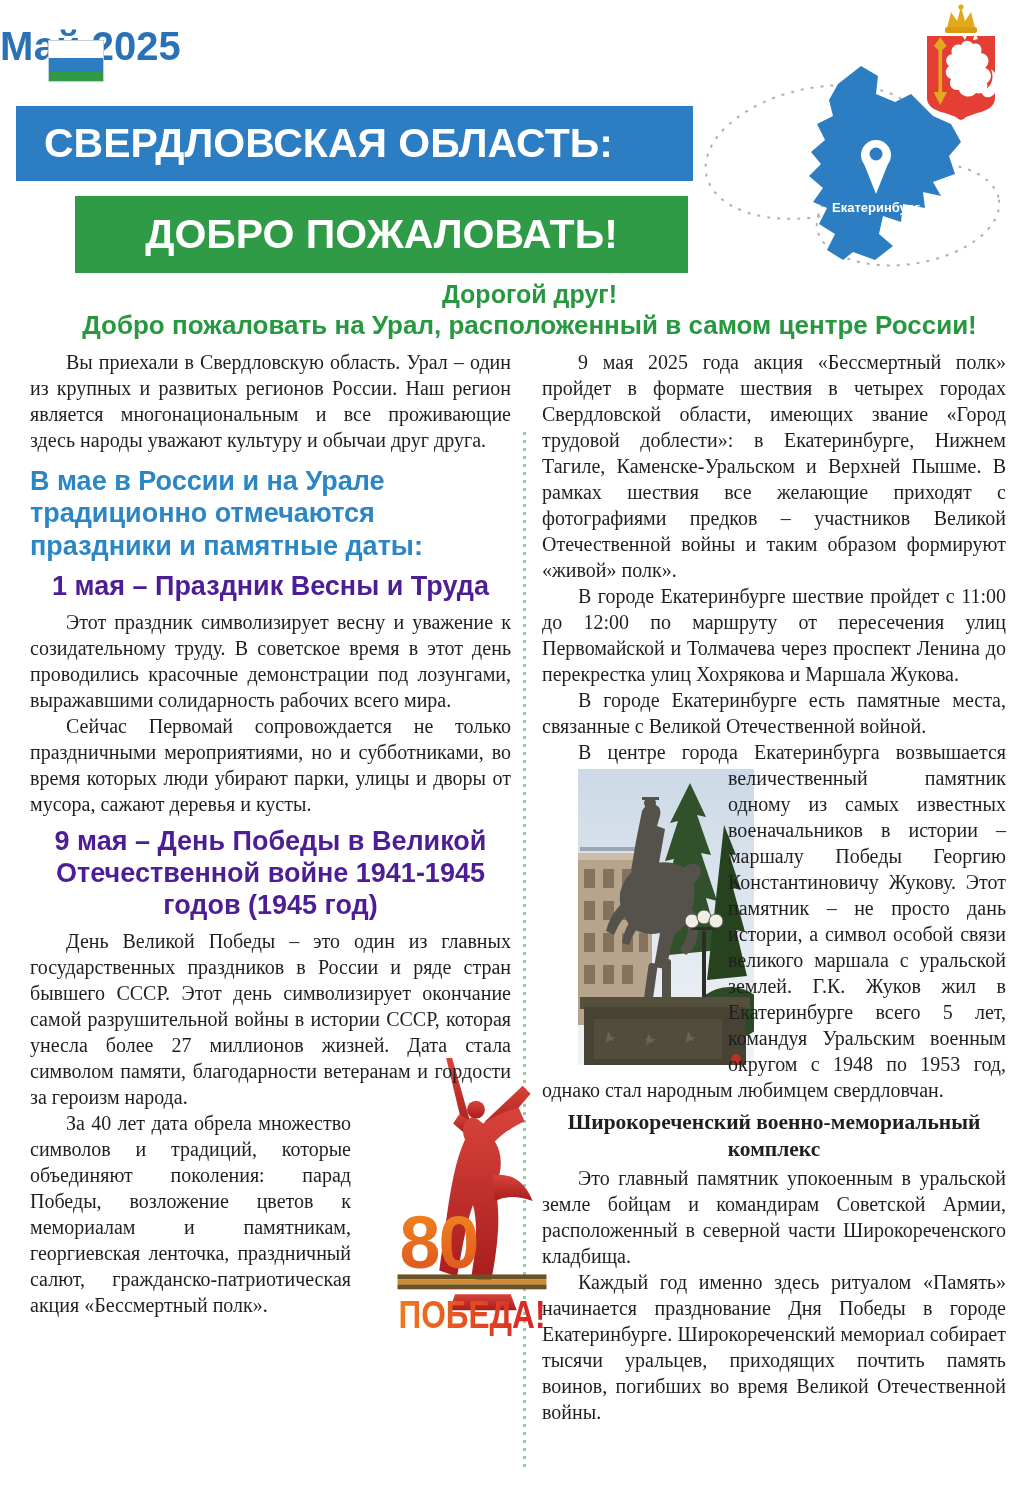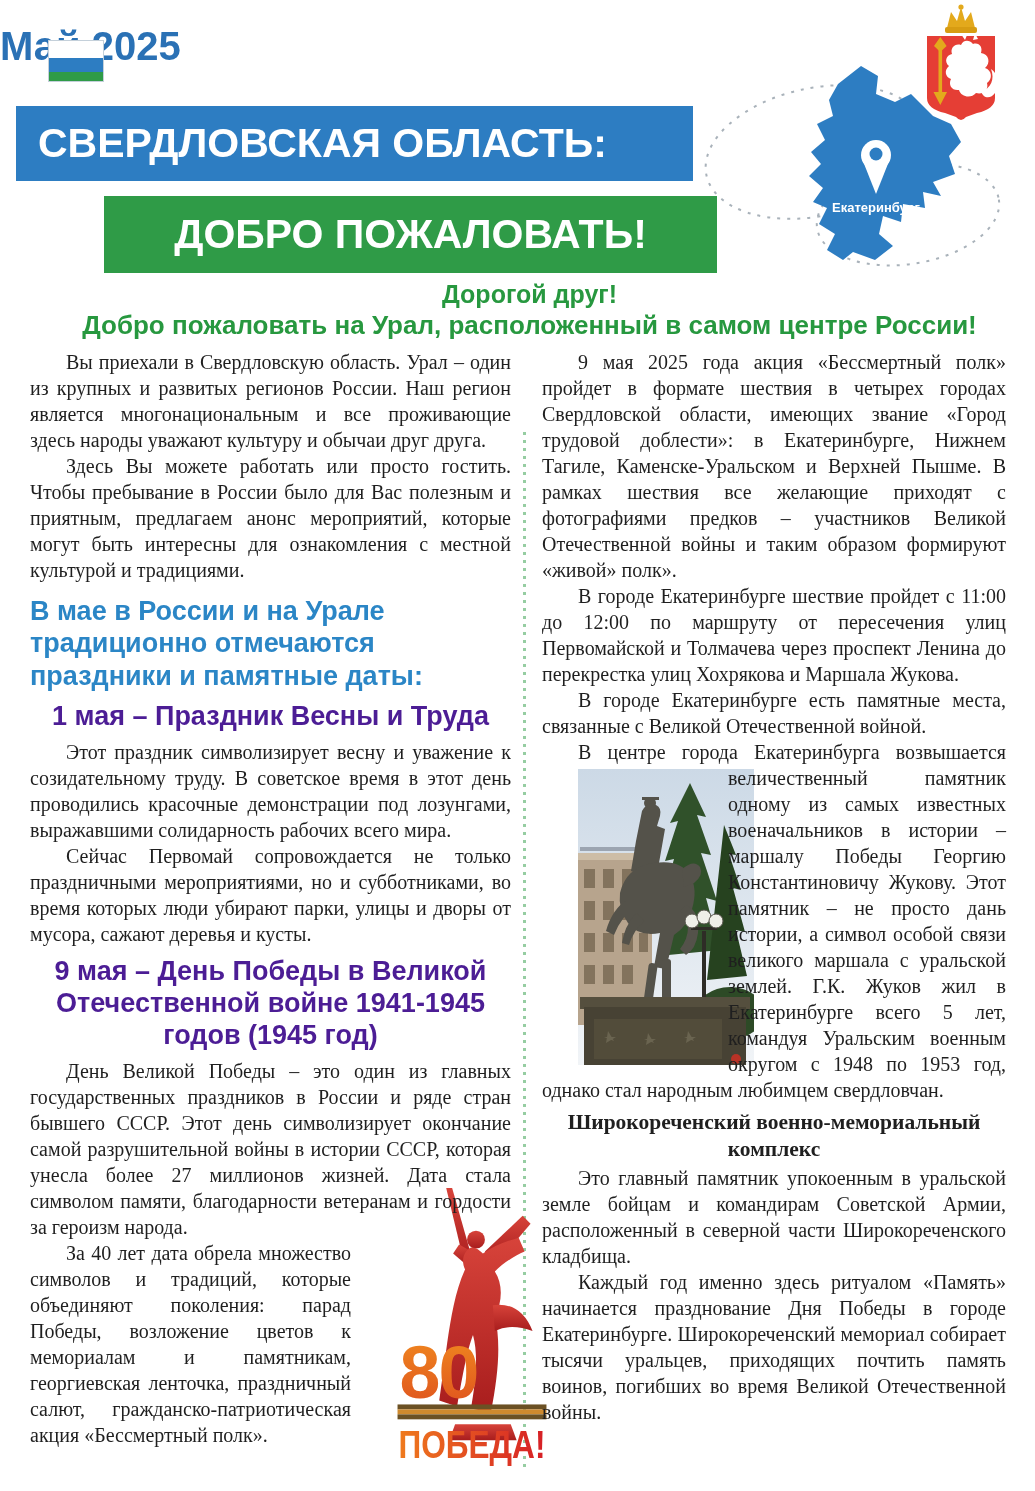--- a/index.html
+++ b/index.html
@@ -18,7 +18,7 @@
   .banner{position:absolute;font-family:"Liberation Sans",sans-serif;font-weight:bold;
     color:#fff;display:flex;align-items:center;}
   .banner-blue{left:16px;top:106px;width:677px;height:75px;background:#2d7dc2;
-    font-size:41px;padding-left:22px;box-sizing:border-box;}
+    font-size:41px;padding-left:28px;box-sizing:border-box;}
   .banner-green{left:104px;top:196px;width:613px;height:77px;background:#2f9b47;
     font-size:41px;justify-content:center;}
   .greeting{position:absolute;top:279px;left:0;width:100%;text-align:center;

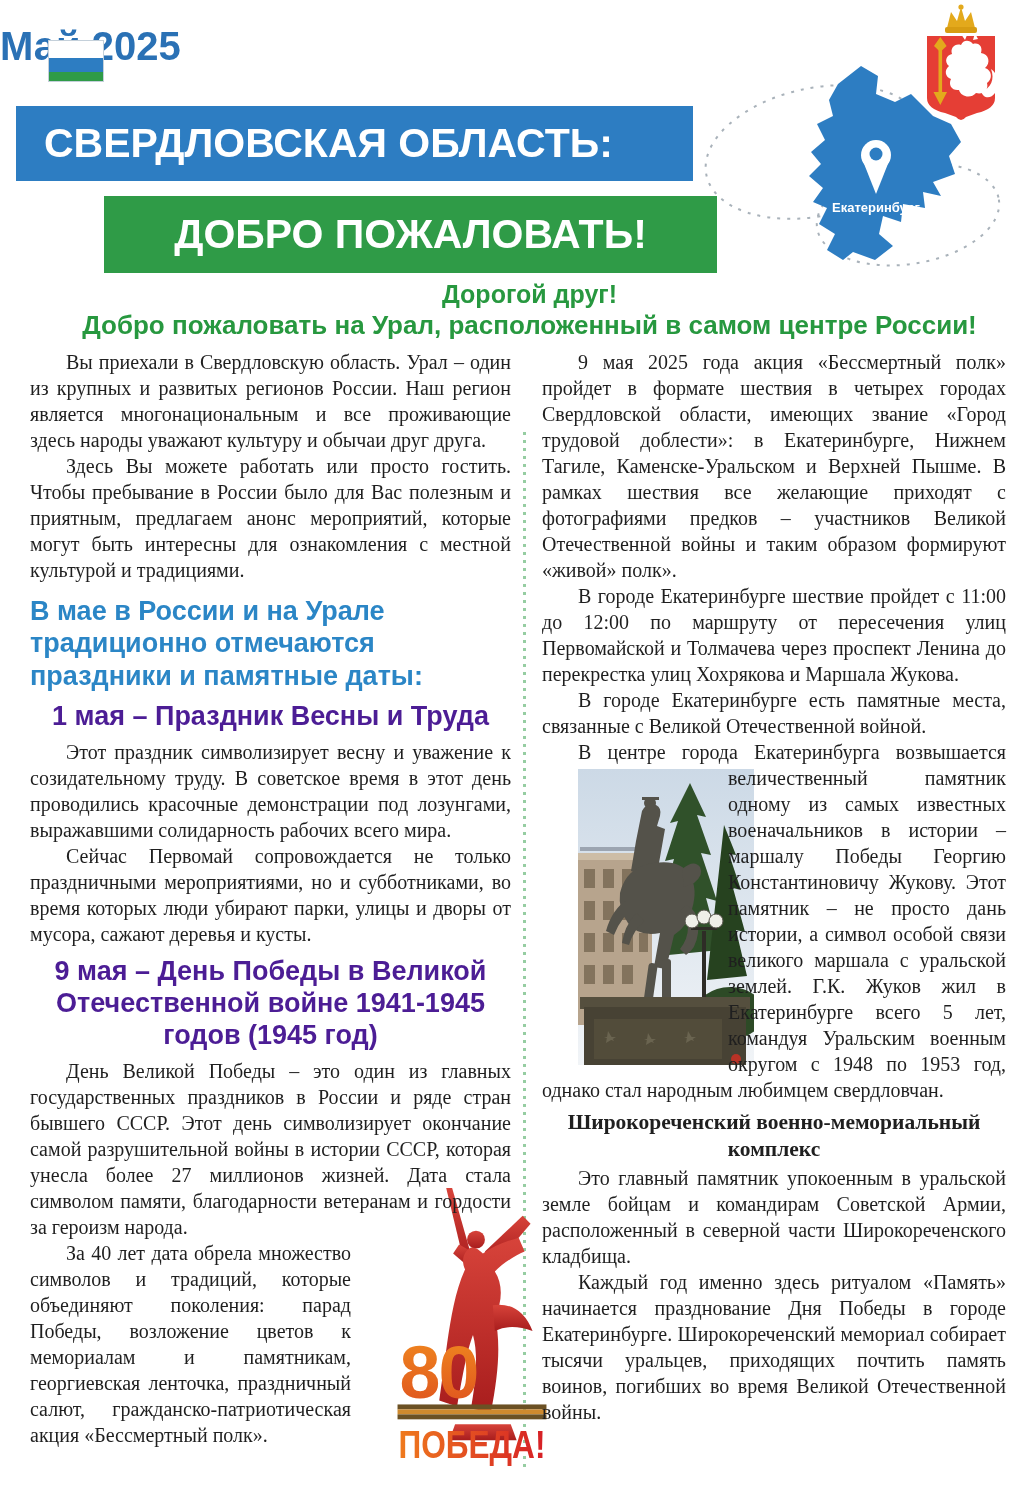--- a/index.html
+++ b/index.html
@@ -19,7 +19,7 @@
     color:#fff;display:flex;align-items:center;}
   .banner-blue{left:16px;top:106px;width:677px;height:75px;background:#2d7dc2;
     font-size:41px;padding-left:28px;box-sizing:border-box;}
-  .banner-green{left:104px;top:196px;width:613px;height:77px;background:#2f9b47;
+  .banner-green{left:75px;top:196px;width:613px;height:77px;background:#2f9b47;
     font-size:41px;justify-content:center;}
   .greeting{position:absolute;top:279px;left:0;width:100%;text-align:center;
     font-family:"Liberation Sans",sans-serif;font-weight:bold;color:#27983f;line-height:1.22;padding-left:12px;}

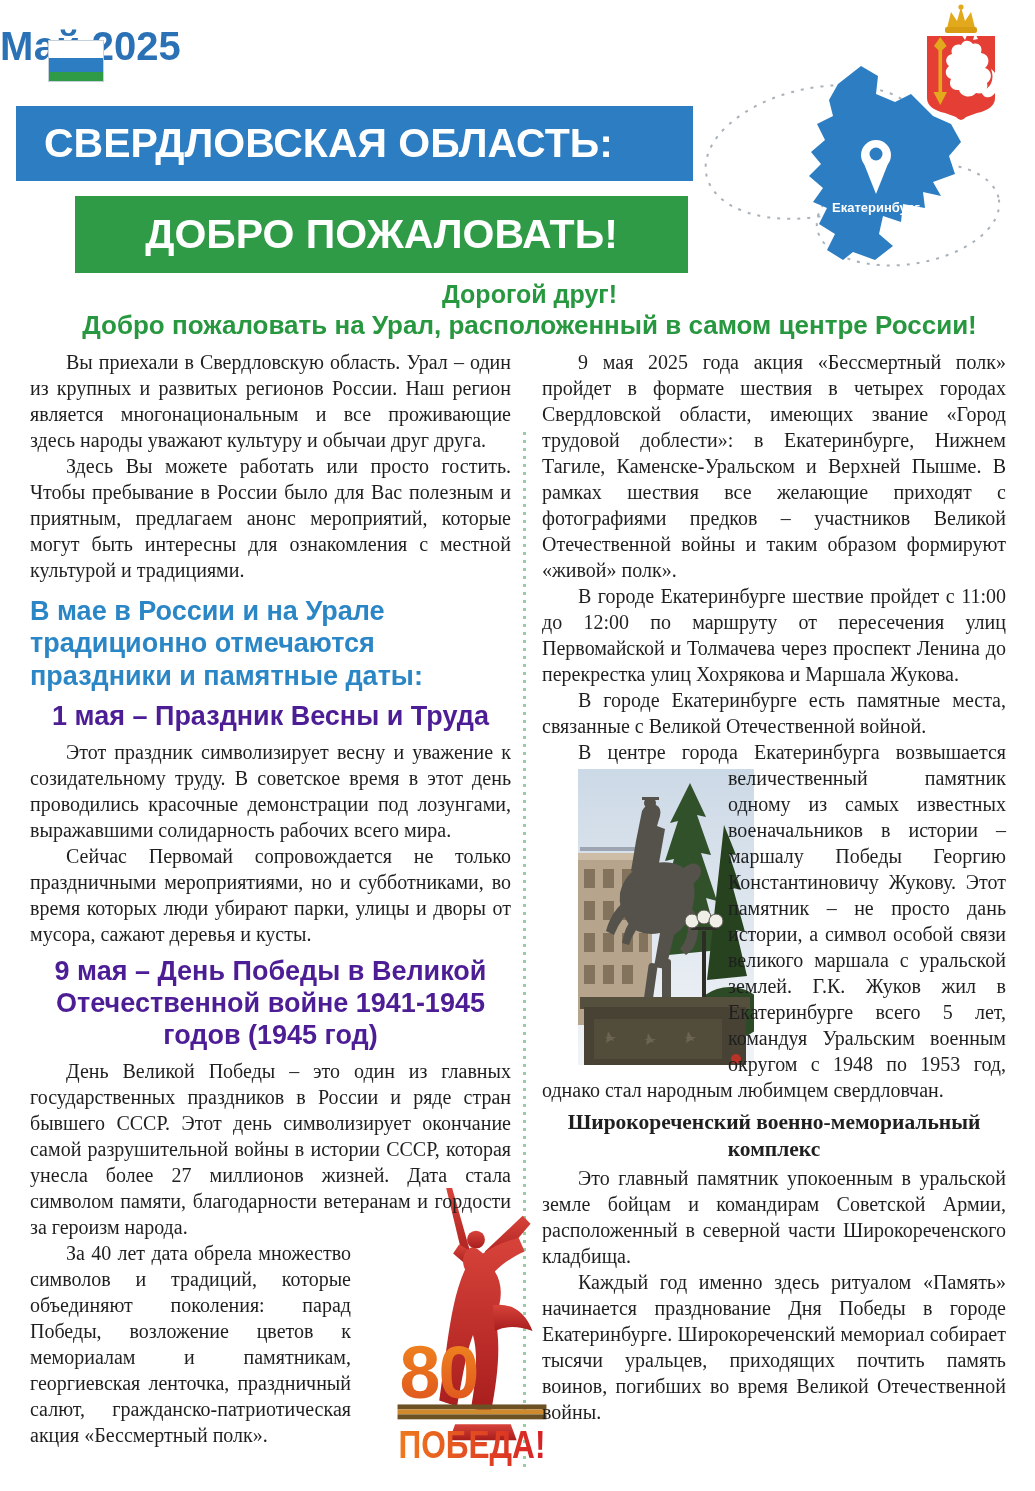--- a/index.html
+++ b/index.html
@@ -104,7 +104,6 @@
 
   <div class="col col-left">
     <p class="body">Вы приехали в Свердловскую область. Урал – один из крупных и развитых регионов России. Наш регион является многонациональным и все проживающие здесь народы уважают культуру и обычаи друг друга.</p>
-    <p class="body">Здесь Вы можете работать или просто гостить. Чтобы пребывание в России было для Вас полезным и приятным, предлагаем анонс мероприятий, которые могут быть интересны для ознакомления с местной культурой и традициями.</p>
     <div class="h-blue">В мае в России и на Урале традиционно отмечаются праздники и памятные даты:</div>
     <div class="h-red">1 мая – Праздник Весны и Труда</div>
     <p class="body">Этот праздник символизирует весну и уважение к созидательному труду. В советское время в этот день проводились красочные демонстрации под лозунгами, выражавшими солидарность рабочих всего мира.</p>

